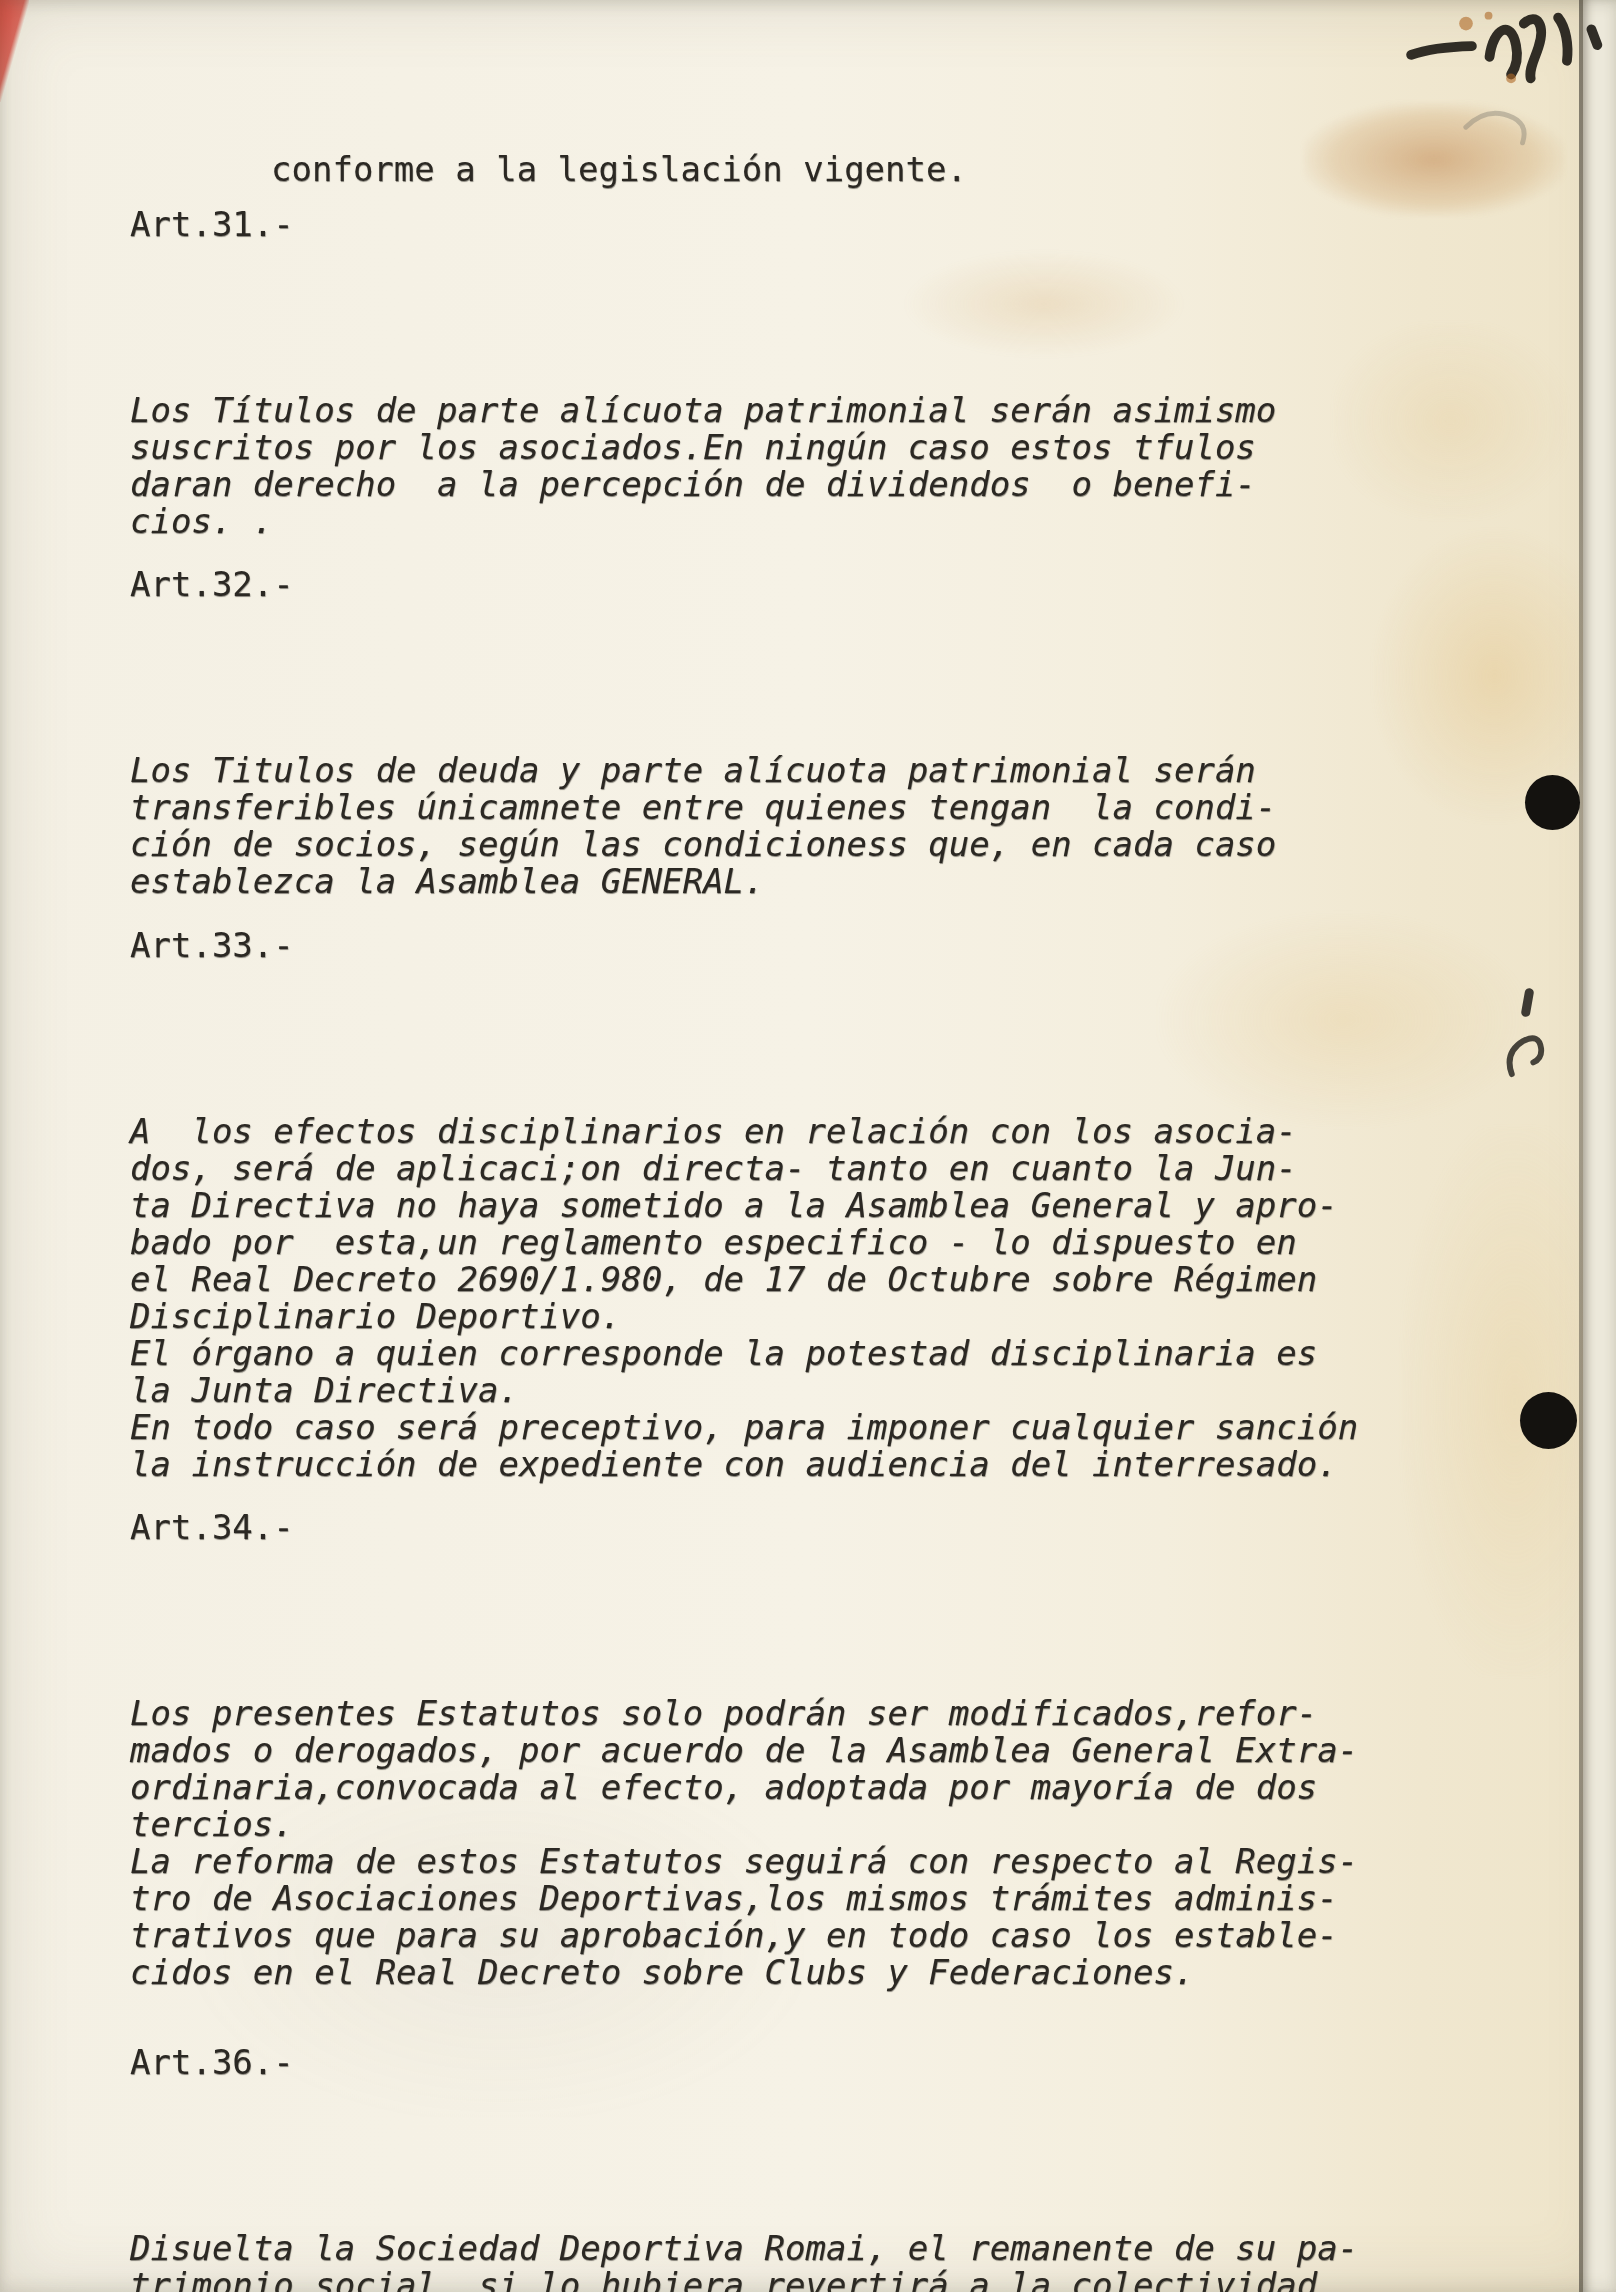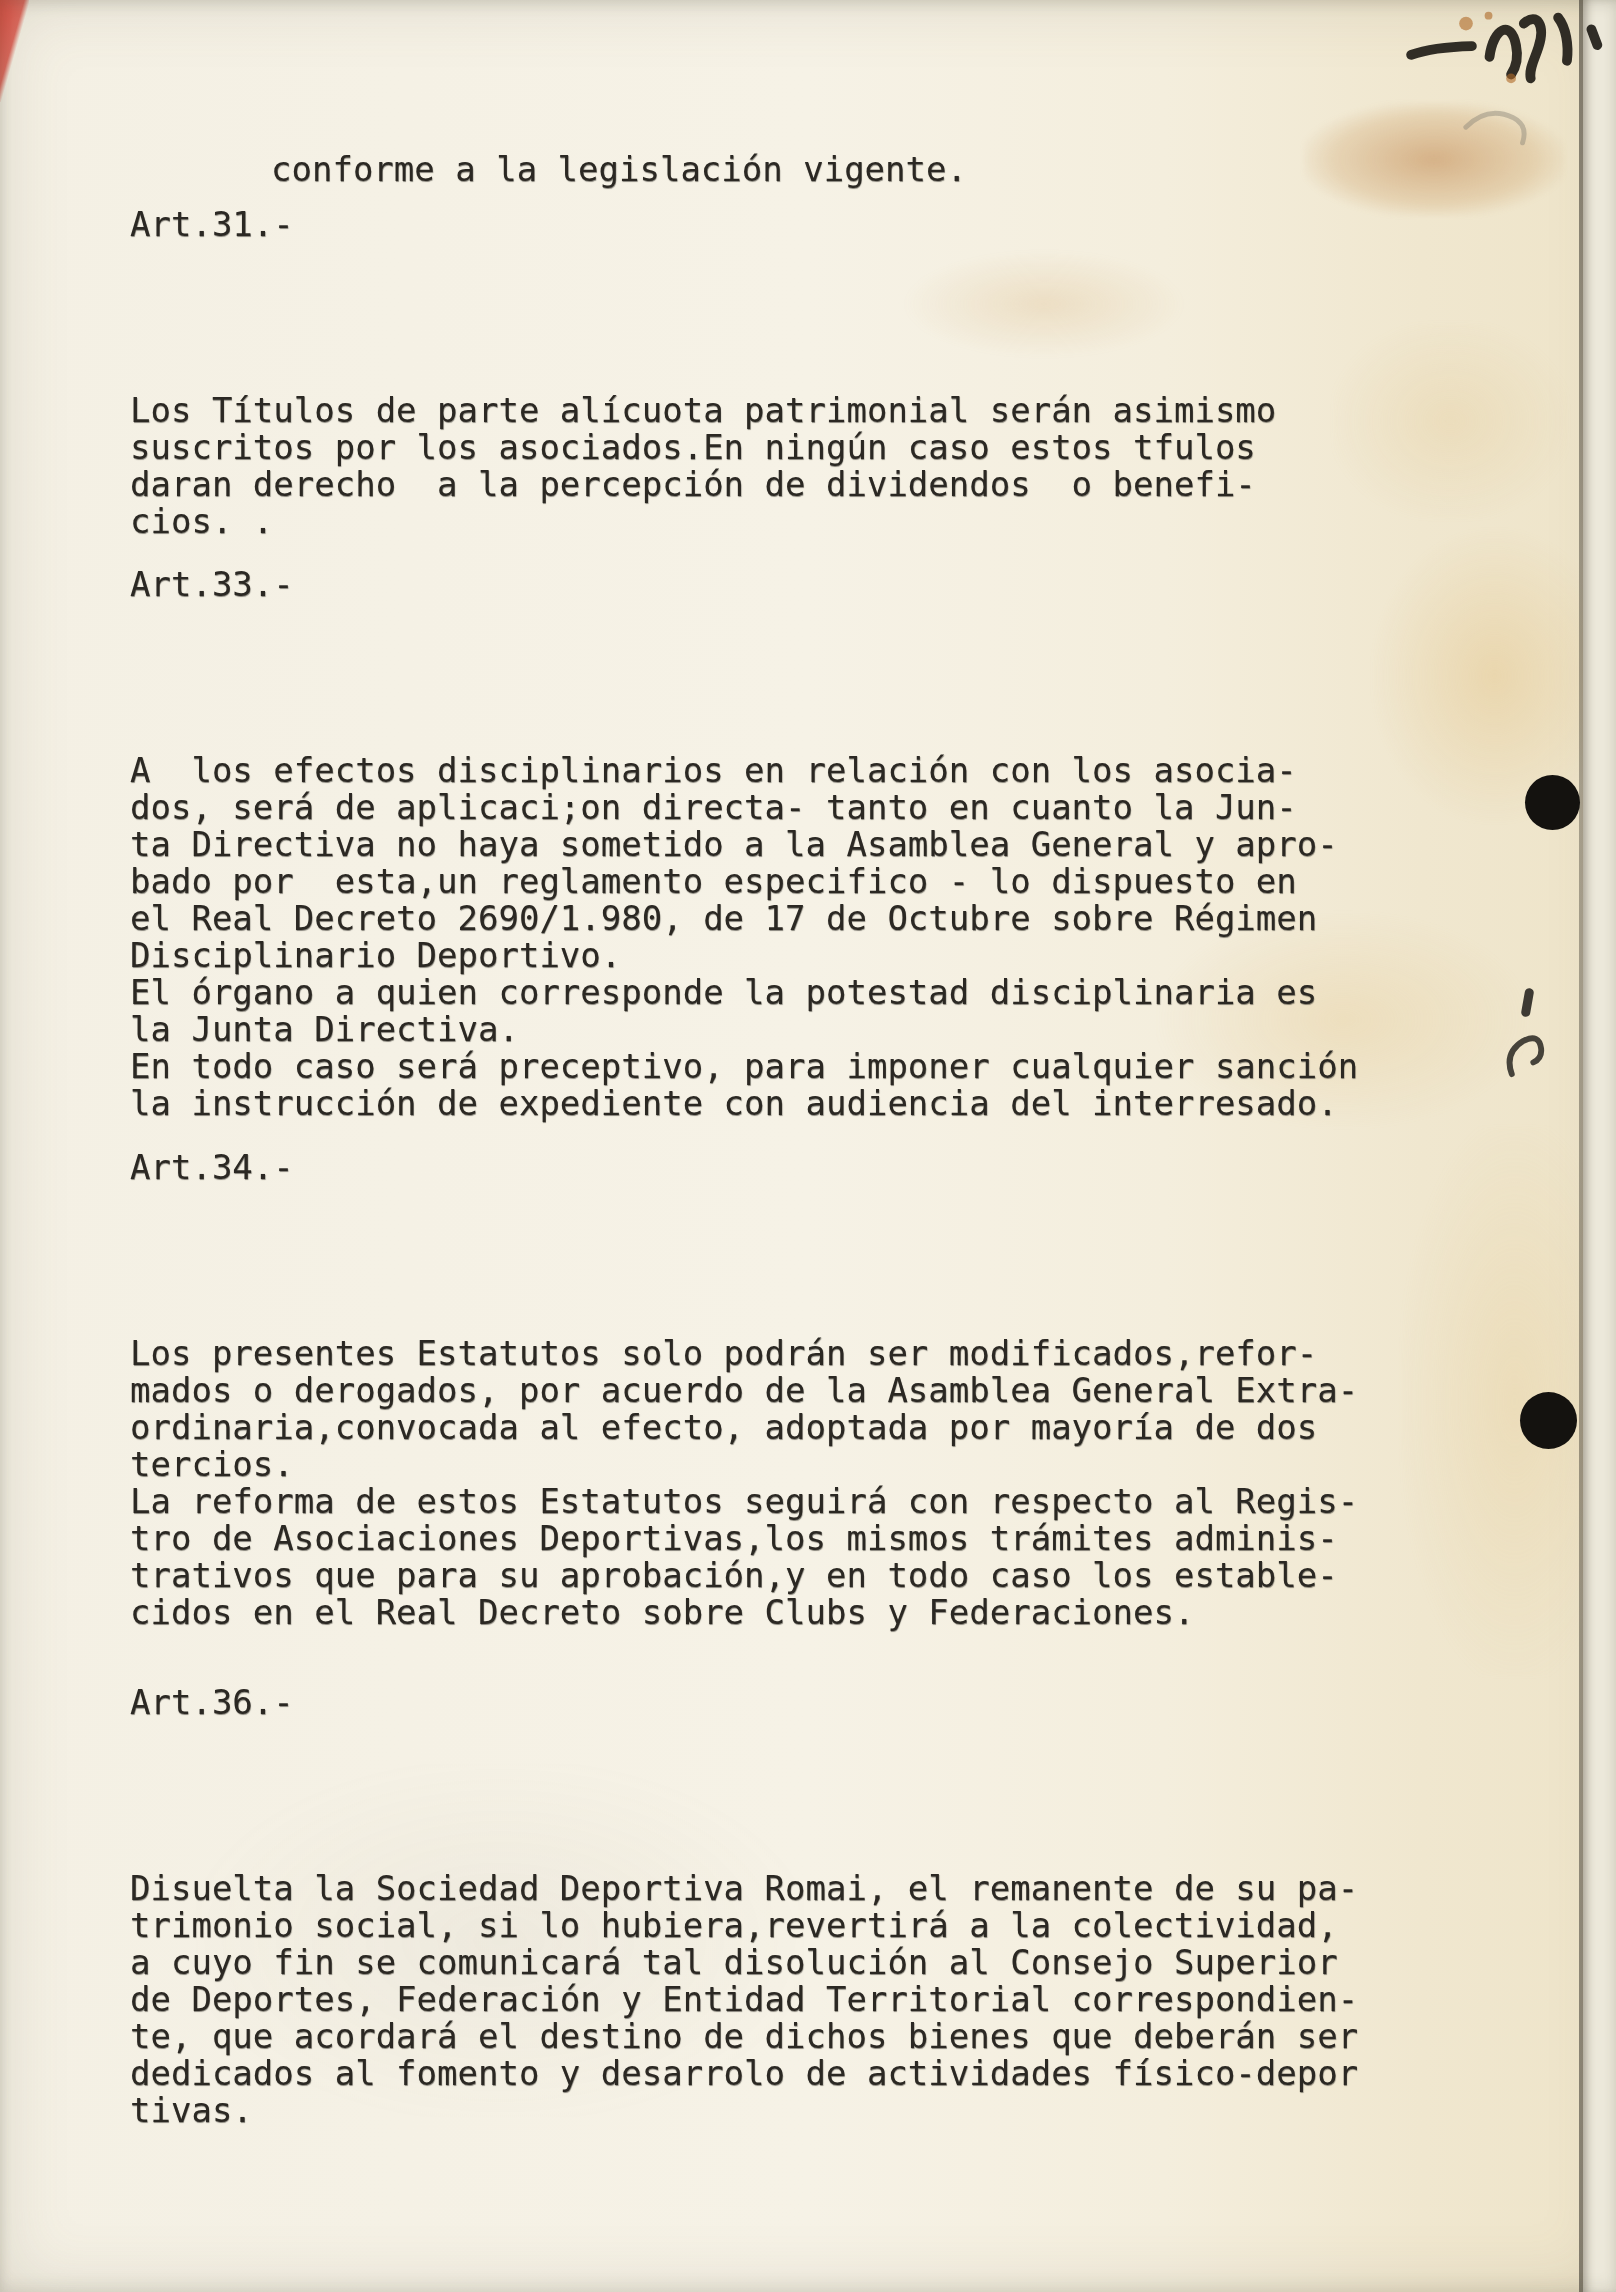--- a/index.html
+++ b/index.html
@@ -26,7 +26,7 @@
   .intro{margin-left:141px;margin-bottom:17.6px;white-space:pre-wrap;}
   .article{display:flex;margin-bottom:26.5px;flex-direction:column;}
   .article .label{flex:0 0 186px;white-space:pre;}
-  .article .body{flex:1;white-space:pre-wrap;}
+  .article .body{flex:1;white-space:pre-wrap;font-style:italic;}
   
   .fold-line{position:absolute;left:1579px;top:0;width:3.9px;height:2293px;
     background:linear-gradient(180deg, rgba(60,56,48,.62) 0%, rgba(70,65,55,.42) 35%, rgba(70,65,55,.5) 70%, rgba(60,56,48,.6) 100%);}

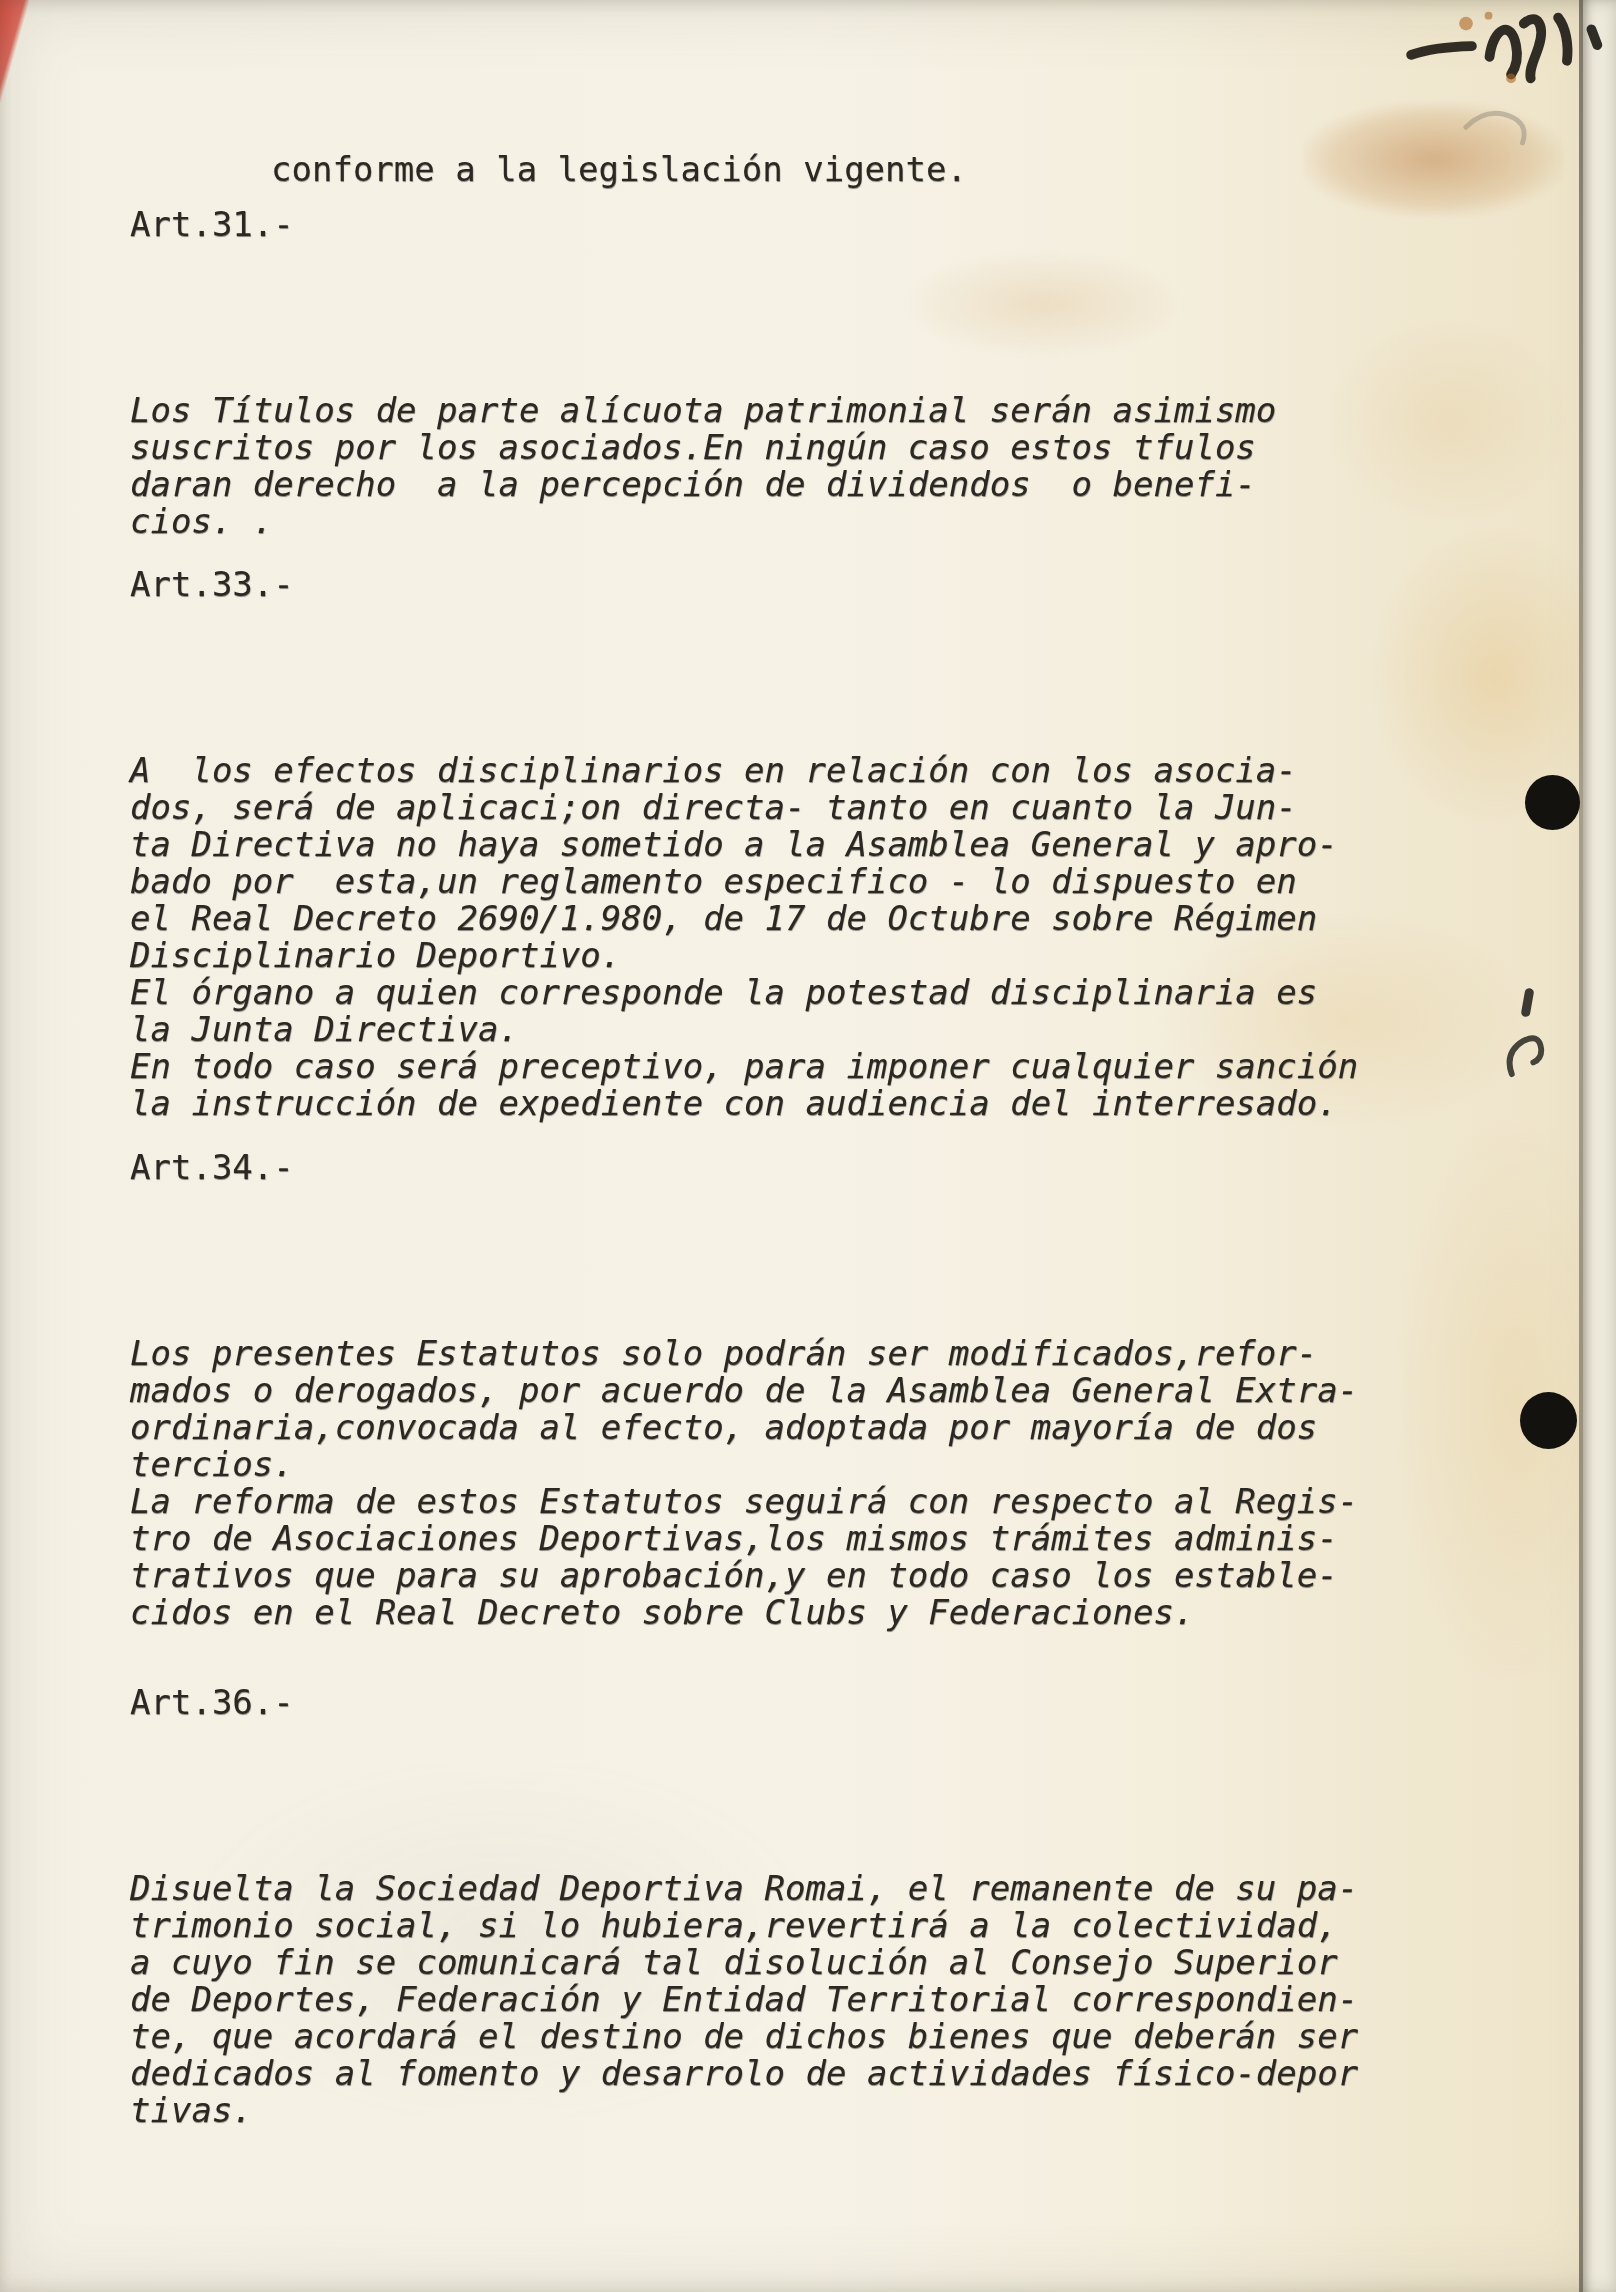--- a/index.html
+++ b/index.html
@@ -122,6 +122,13 @@
 cios. .</div>
     </div>
 
+    <div class="article">
+      <div class="label">Art.32.-</div>
+      <div class="body">Los Titulos de deuda y parte alícuota patrimonial serán
+transferibles únicamnete entre quienes tengan  la condi-
+ción de socios, según las condicioness que, en cada caso
+establezca la Asamblea GENERAL.</div>
+    </div>
 
     <div class="article">
       <div class="label">Art.33.-</div>

